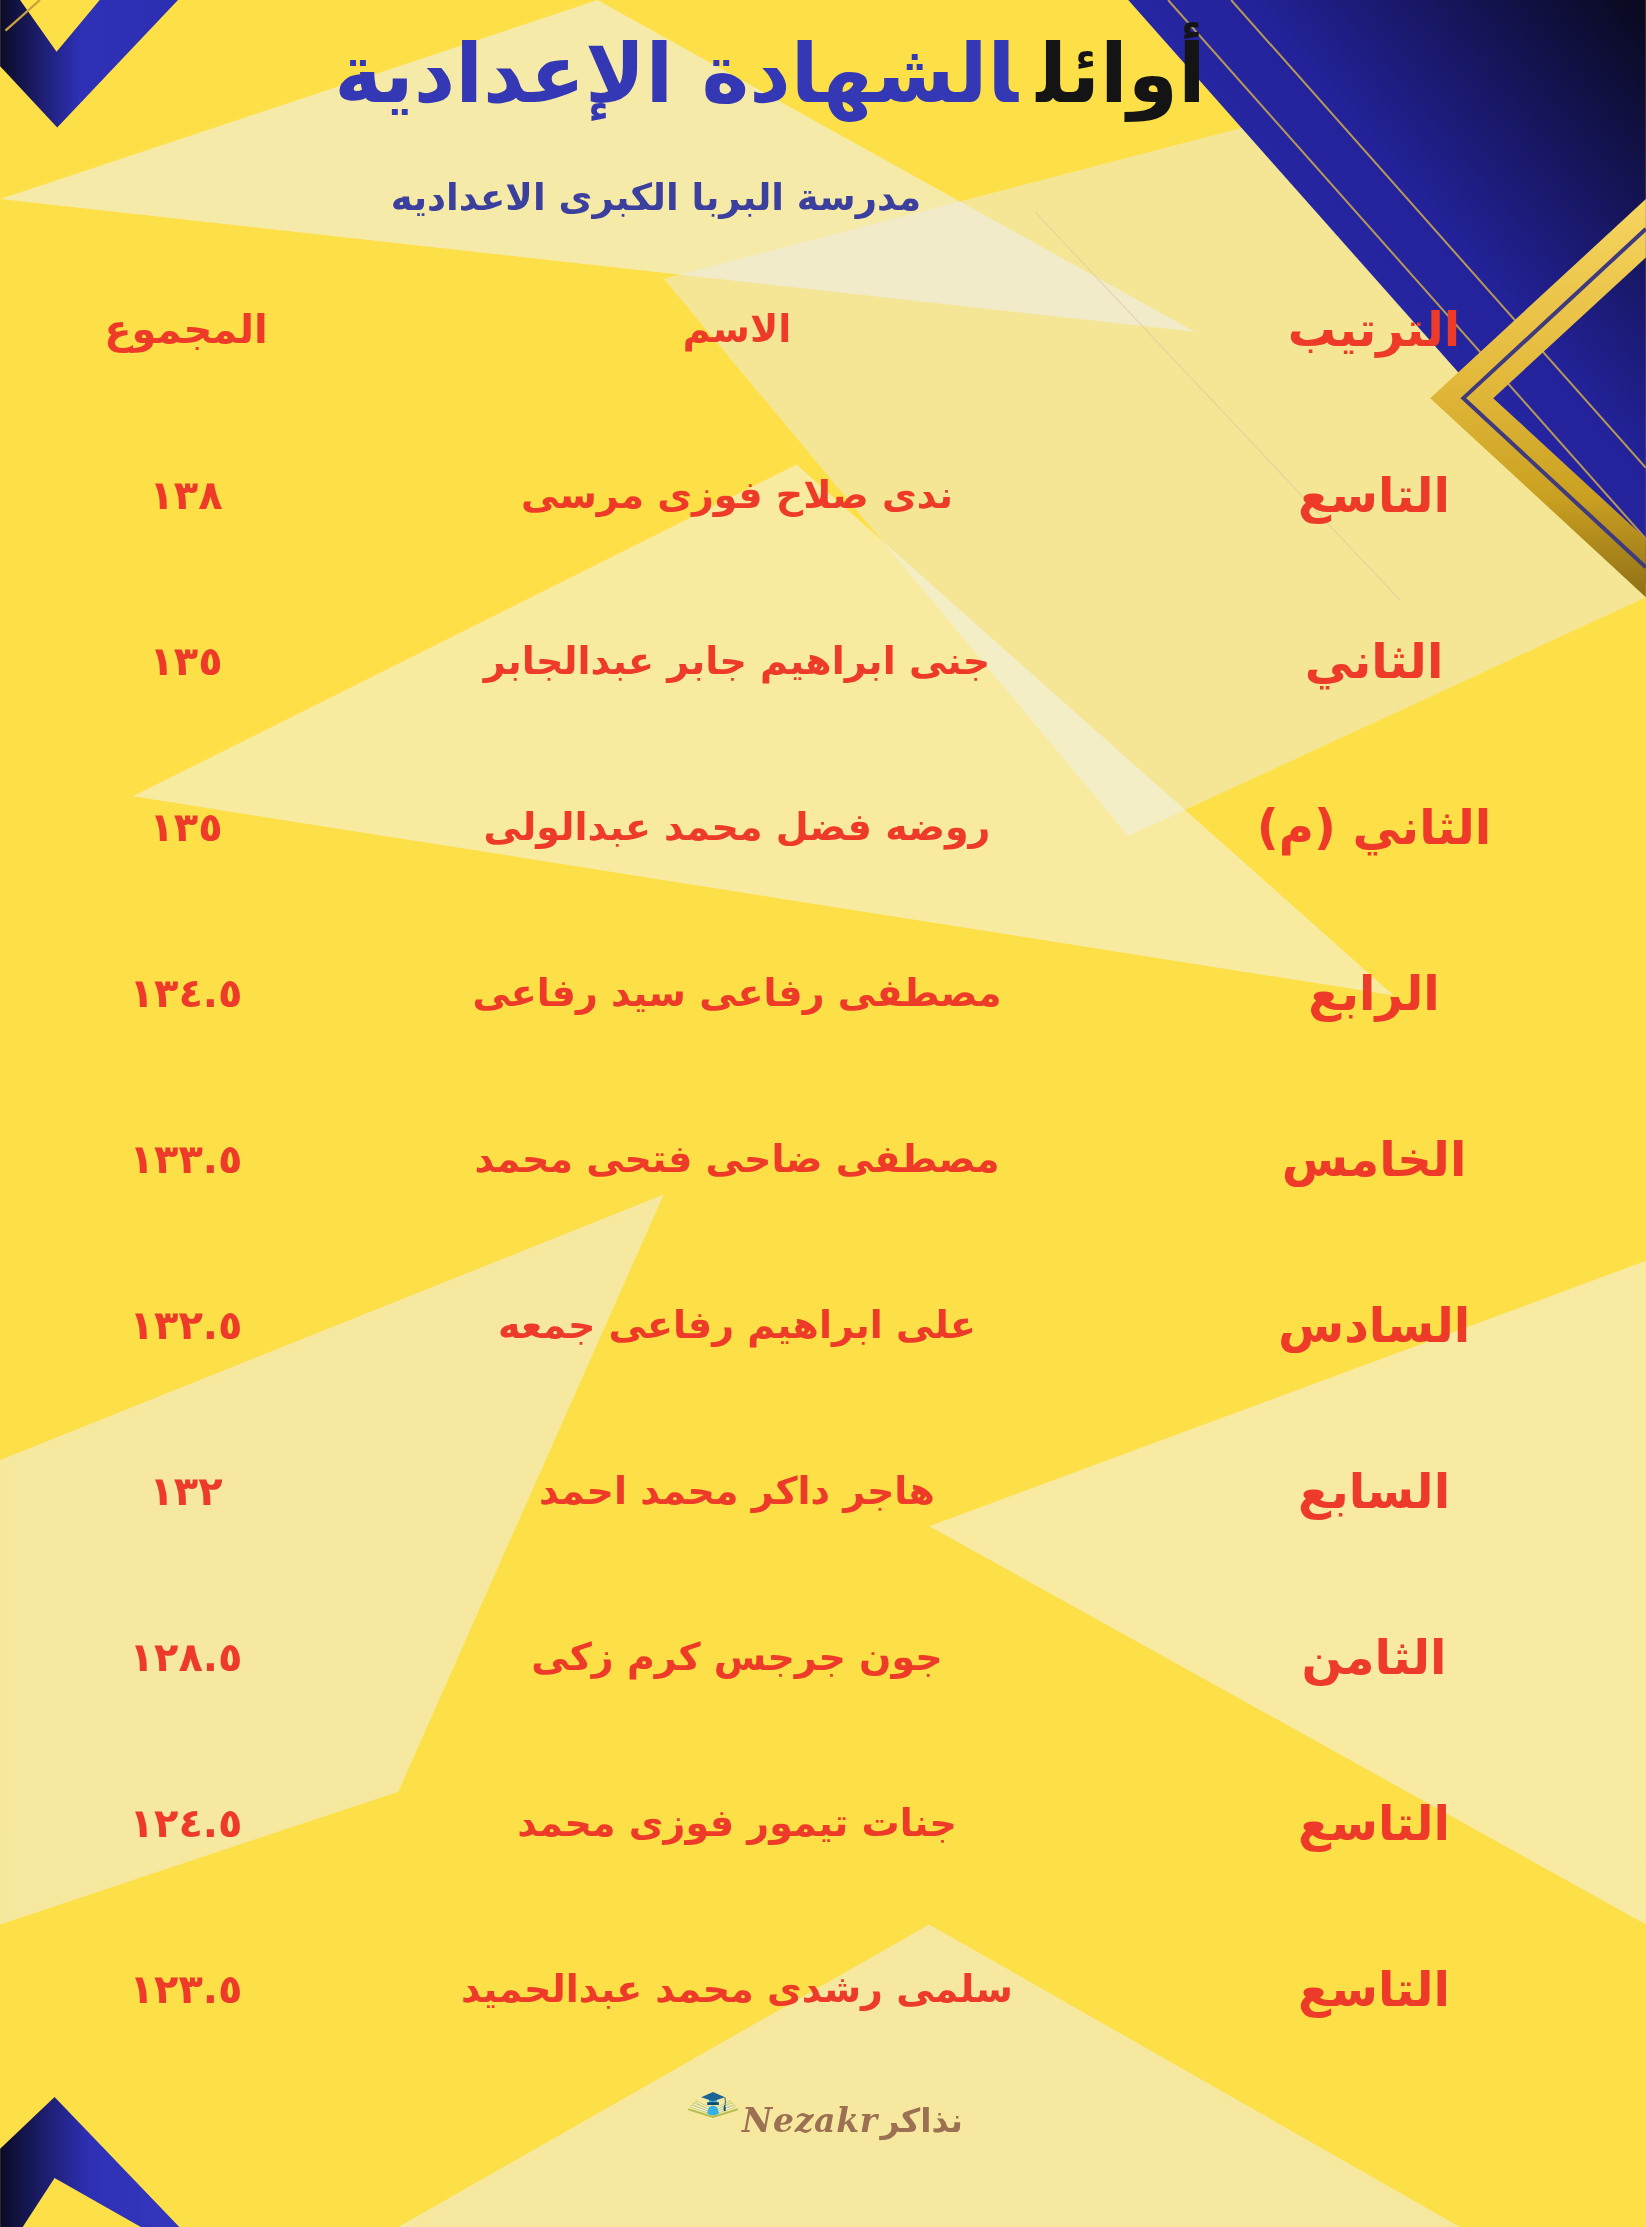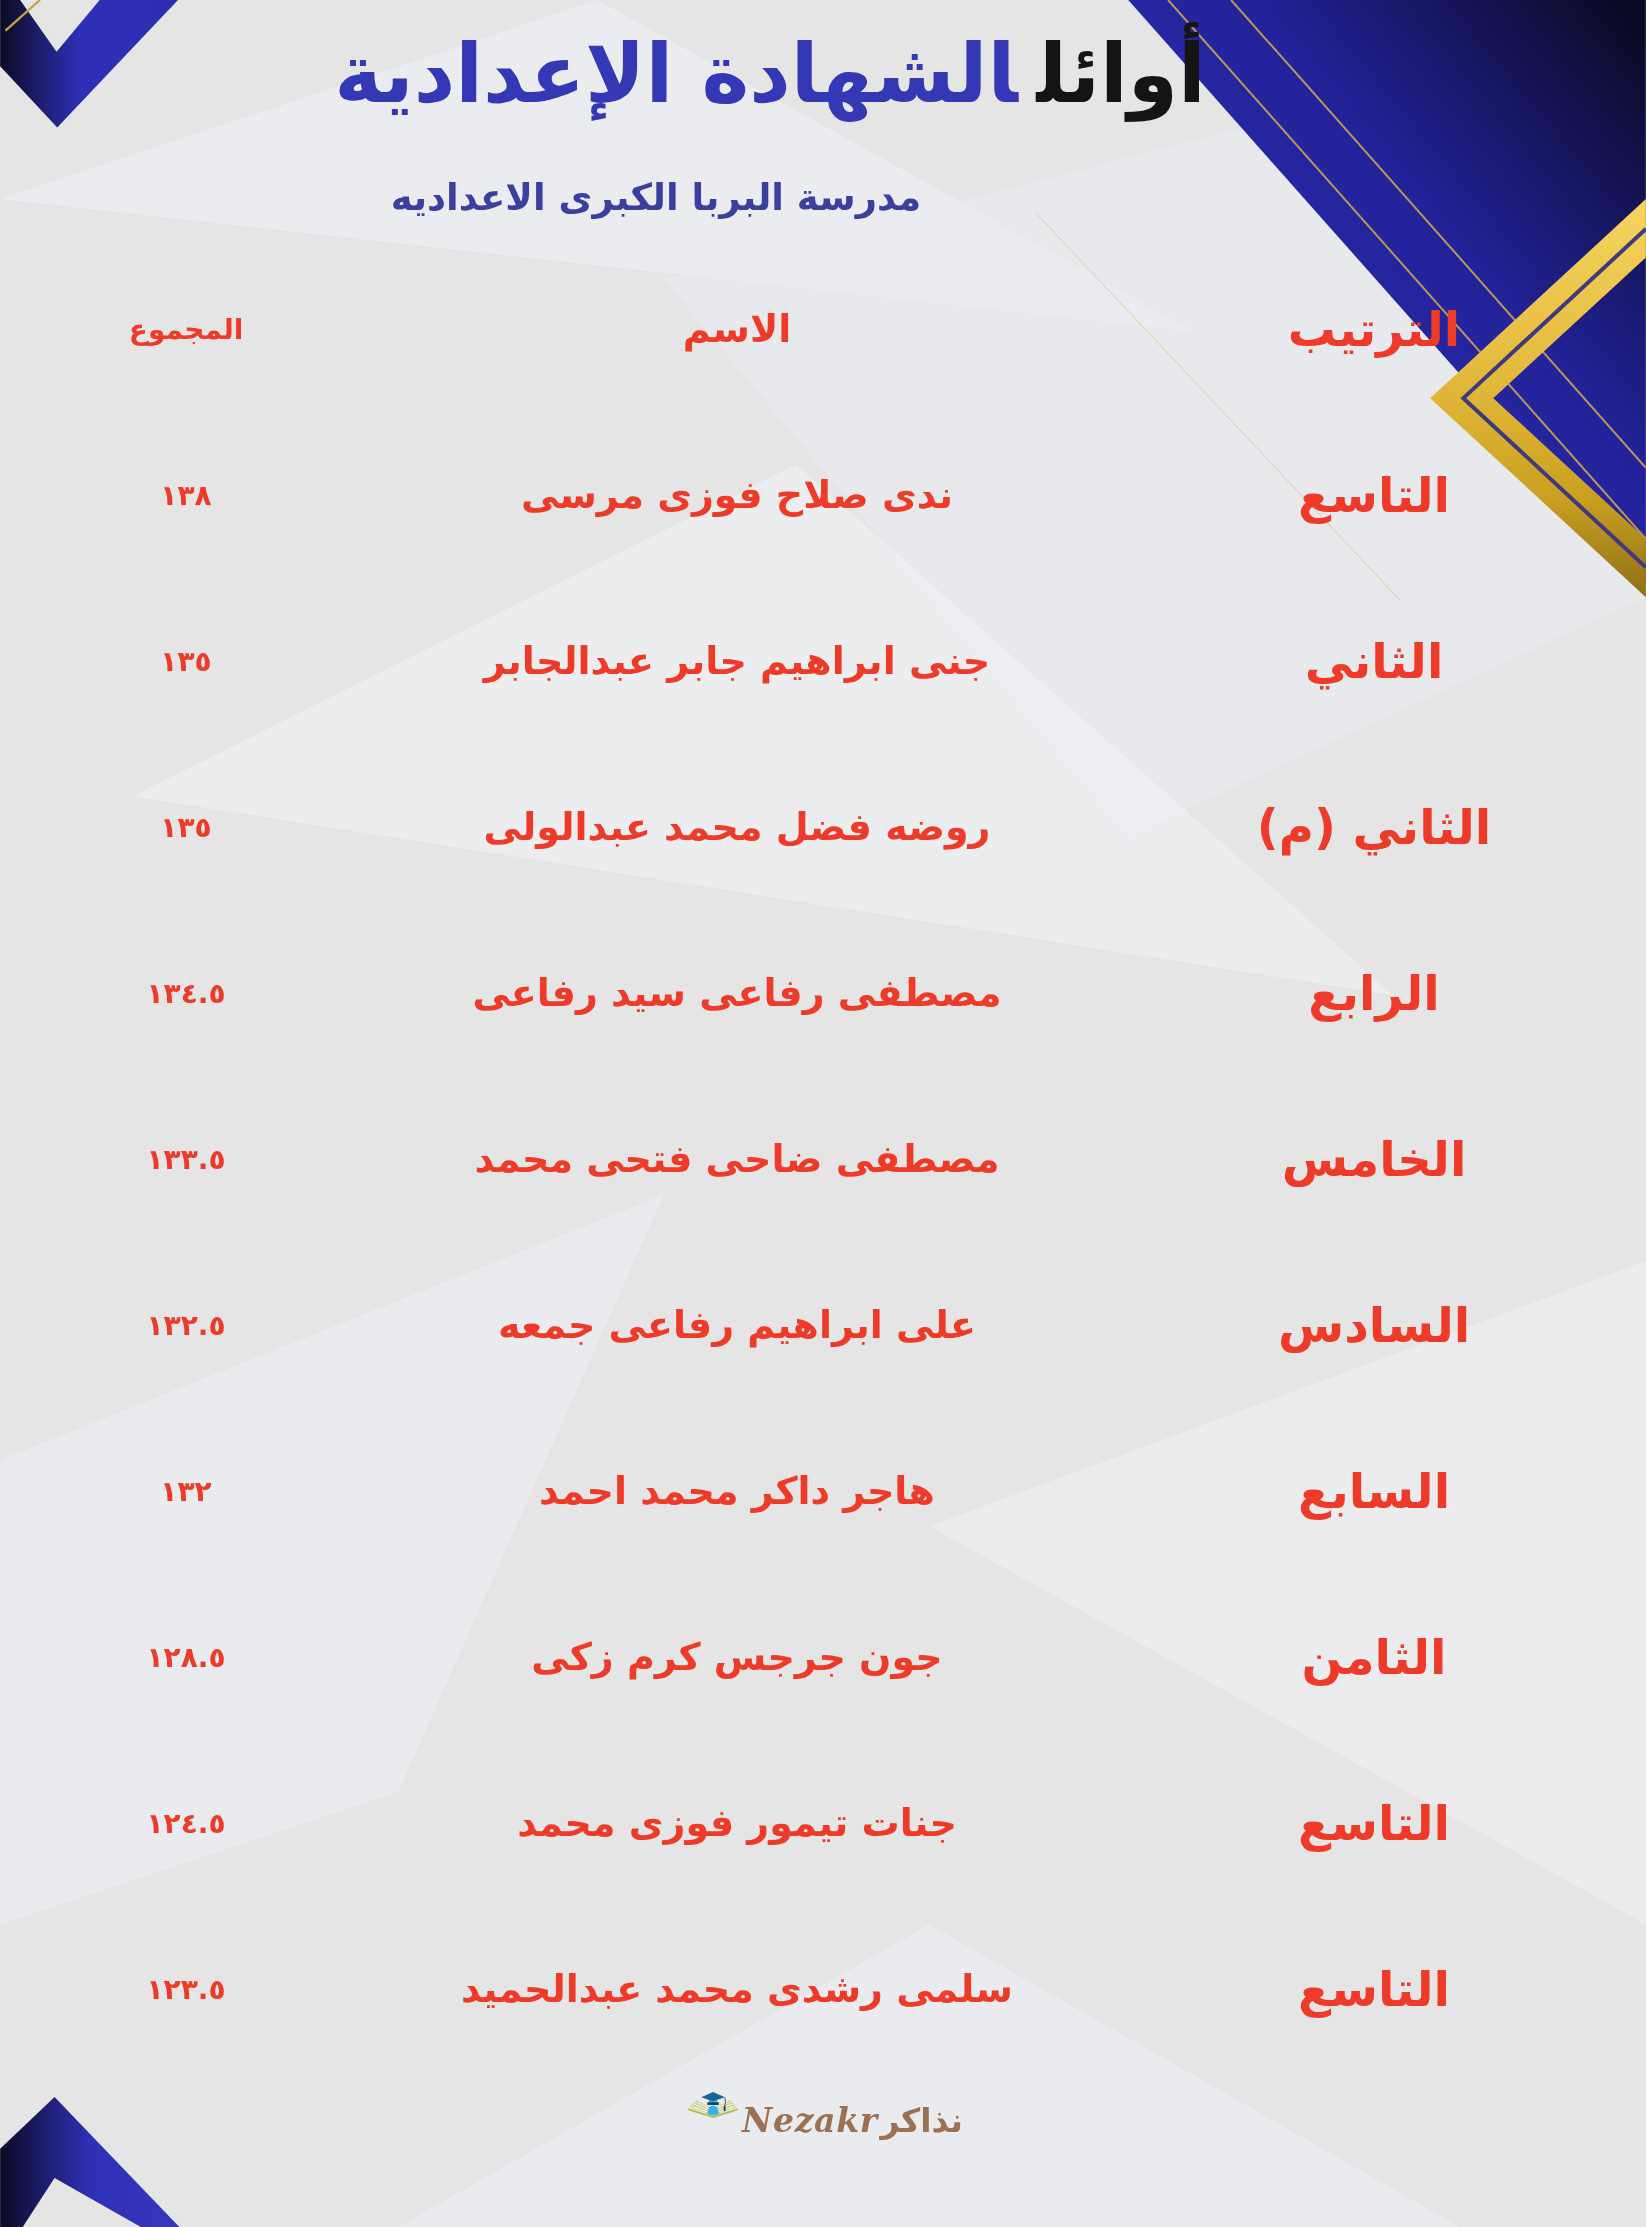--- a/index.html
+++ b/index.html
@@ -12,7 +12,7 @@
   .page{
     position:relative;
     width:1646px;height:2227px;
-    background:#e5e5e5;
+    background:#fde047;
     overflow:hidden;
     font-family:"DejaVu Sans",sans-serif;
   }

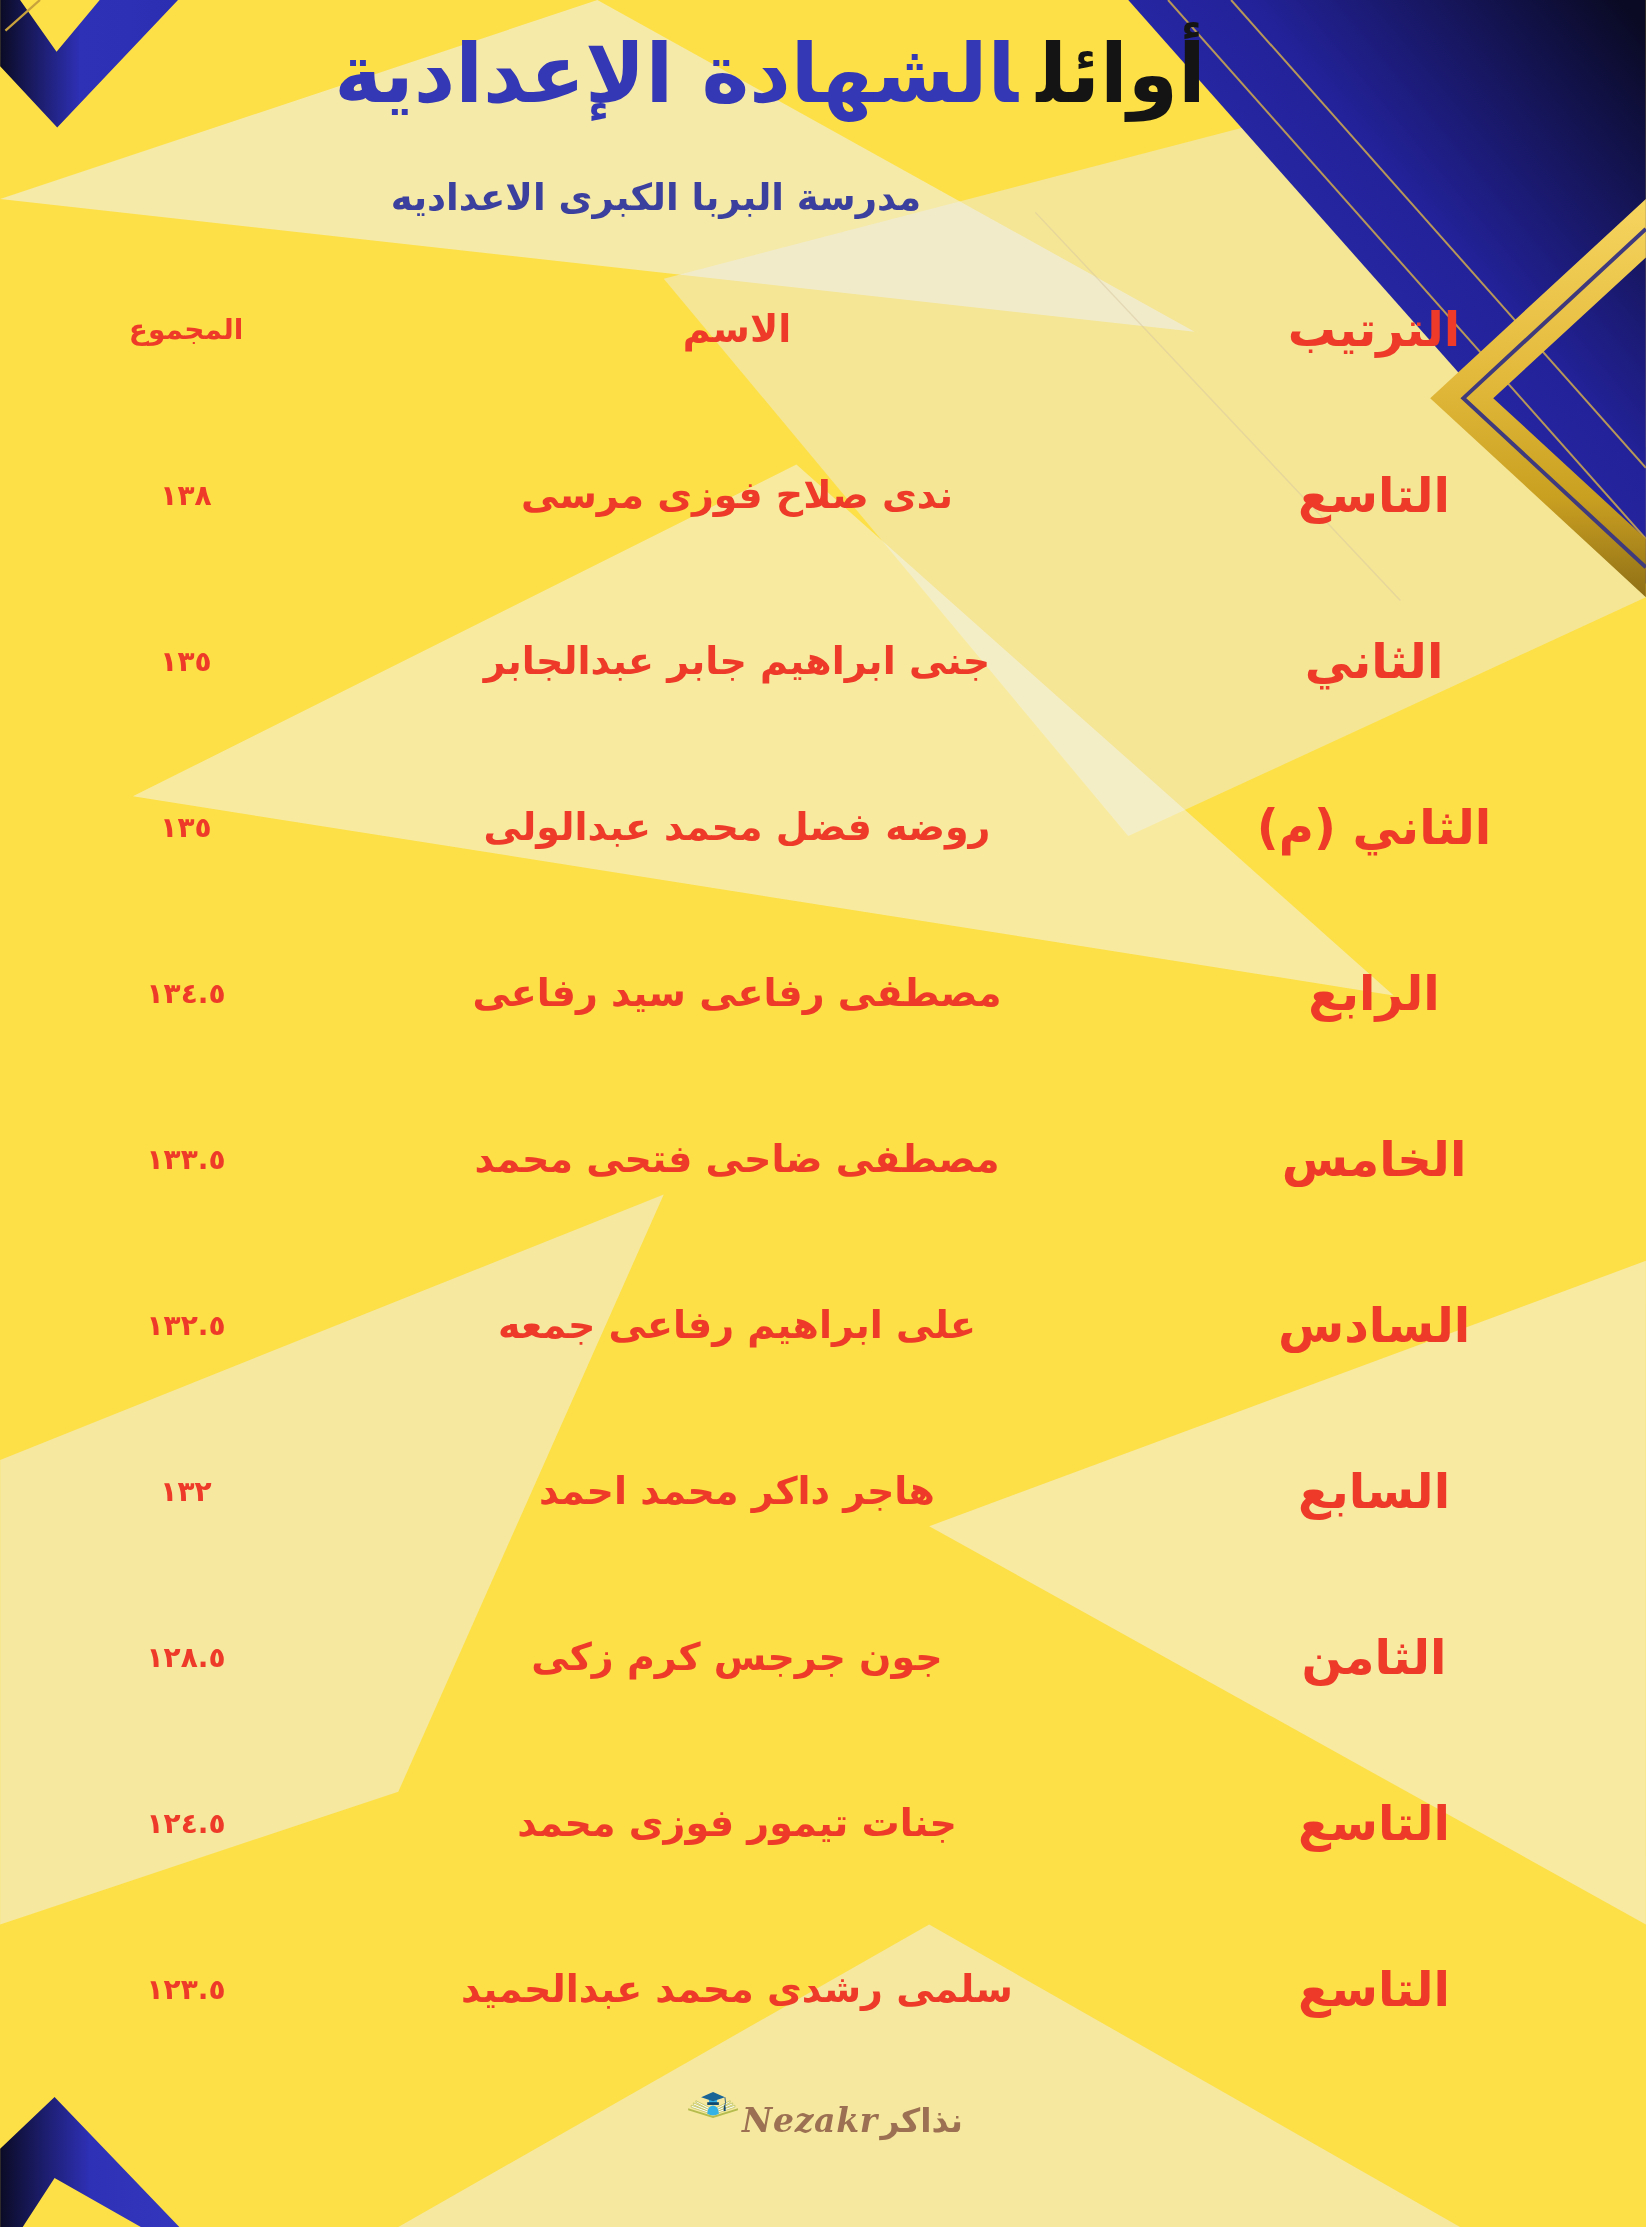--- a/index.html
+++ b/index.html
@@ -46,7 +46,7 @@
   .cell.head{font-size:45px;}
   .cell.rank{font-size:48px;}
   .cell.name{font-size:38px;}
-  .cell.total{font-size:28px;}
+  .cell.total{font-size:40px;}
   .logo{
     position:absolute;top:2039px;left:684px;width:279px;
     display:flex;flex-direction:row;align-items:center;

